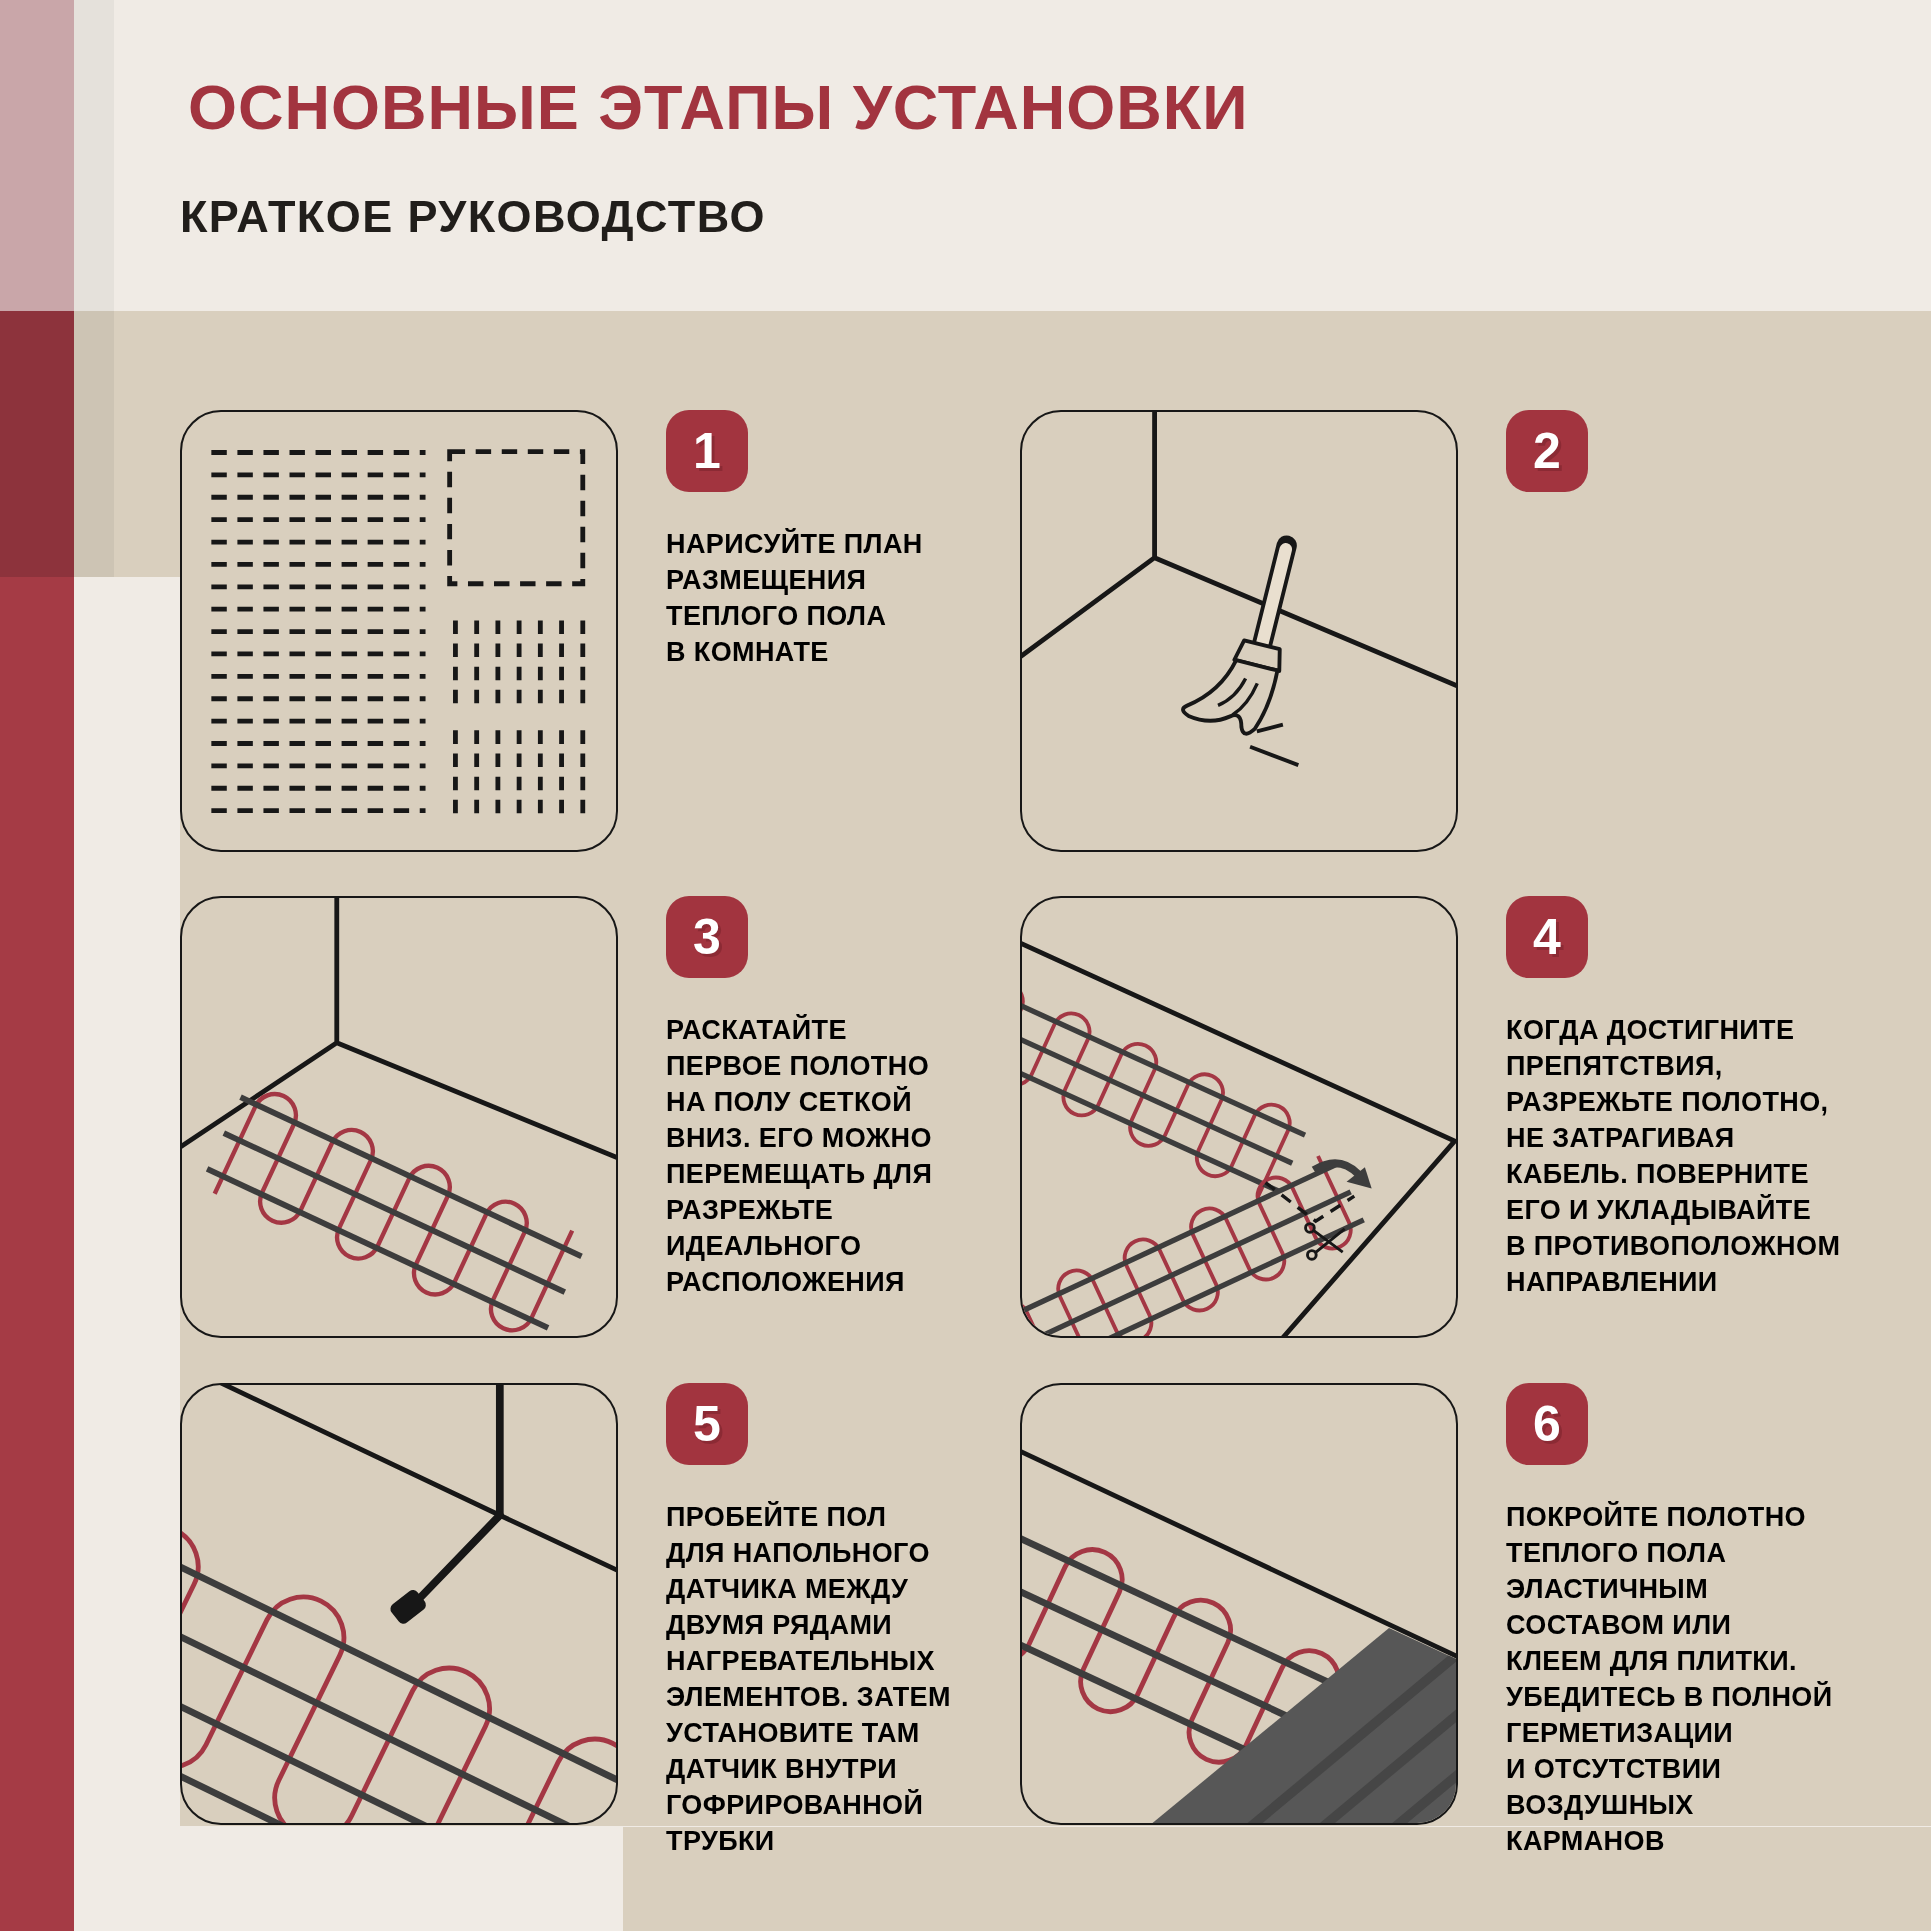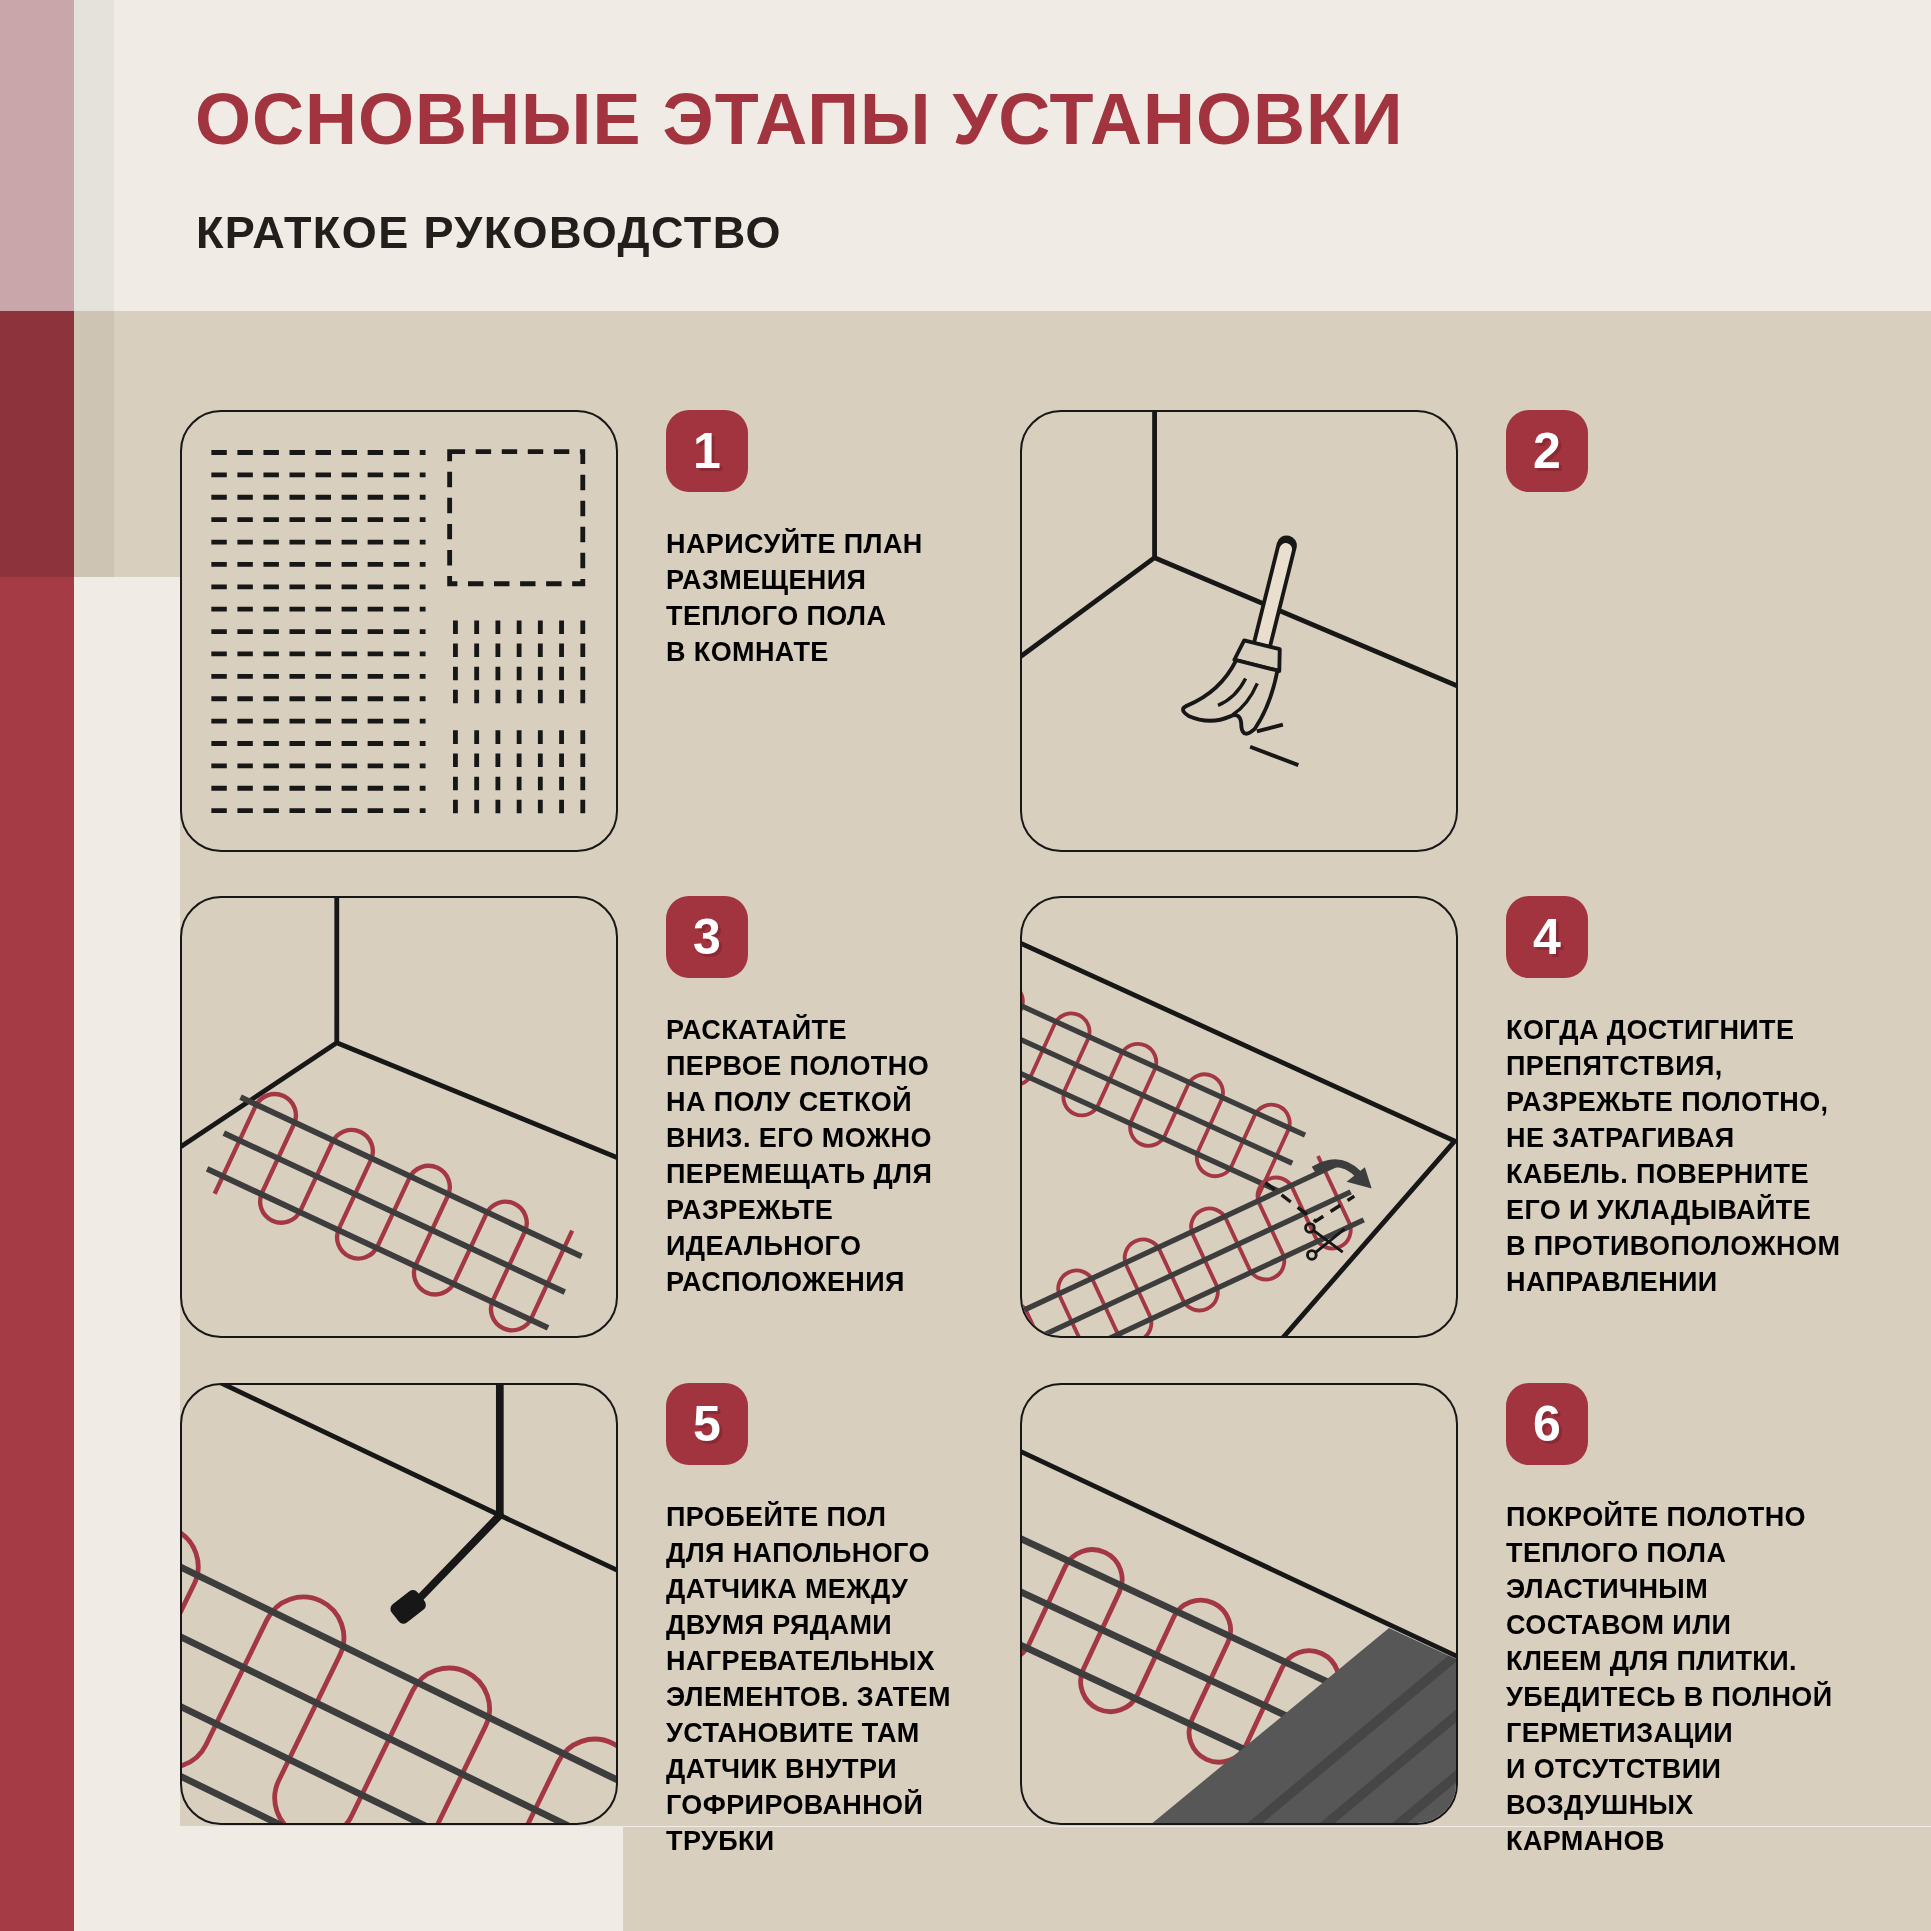--- a/index.html
+++ b/index.html
@@ -18,7 +18,7 @@
   #panel-main{left:180px;top:577px;width:1751px;height:1249px}
   #panel-bottom{left:623px;top:1827px;width:1308px;height:104px}
   
-  h1{position:absolute;left:180px;top:68px;margin:15px;font-size:72px;line-height:1;font-weight:700;letter-spacing:1px;color:var(--accent)}
+  h1{position:absolute;left:180px;top:68px;margin:8px;font-size:63px;line-height:1;font-weight:700;letter-spacing:1px;color:var(--accent)}
   h2{position:absolute;left:180px;top:194px;margin:16px;font-size:45px;line-height:1;font-weight:700;letter-spacing:1.4px;color:#211e1b}
   
   .step{position:absolute;width:869px;height:459px}

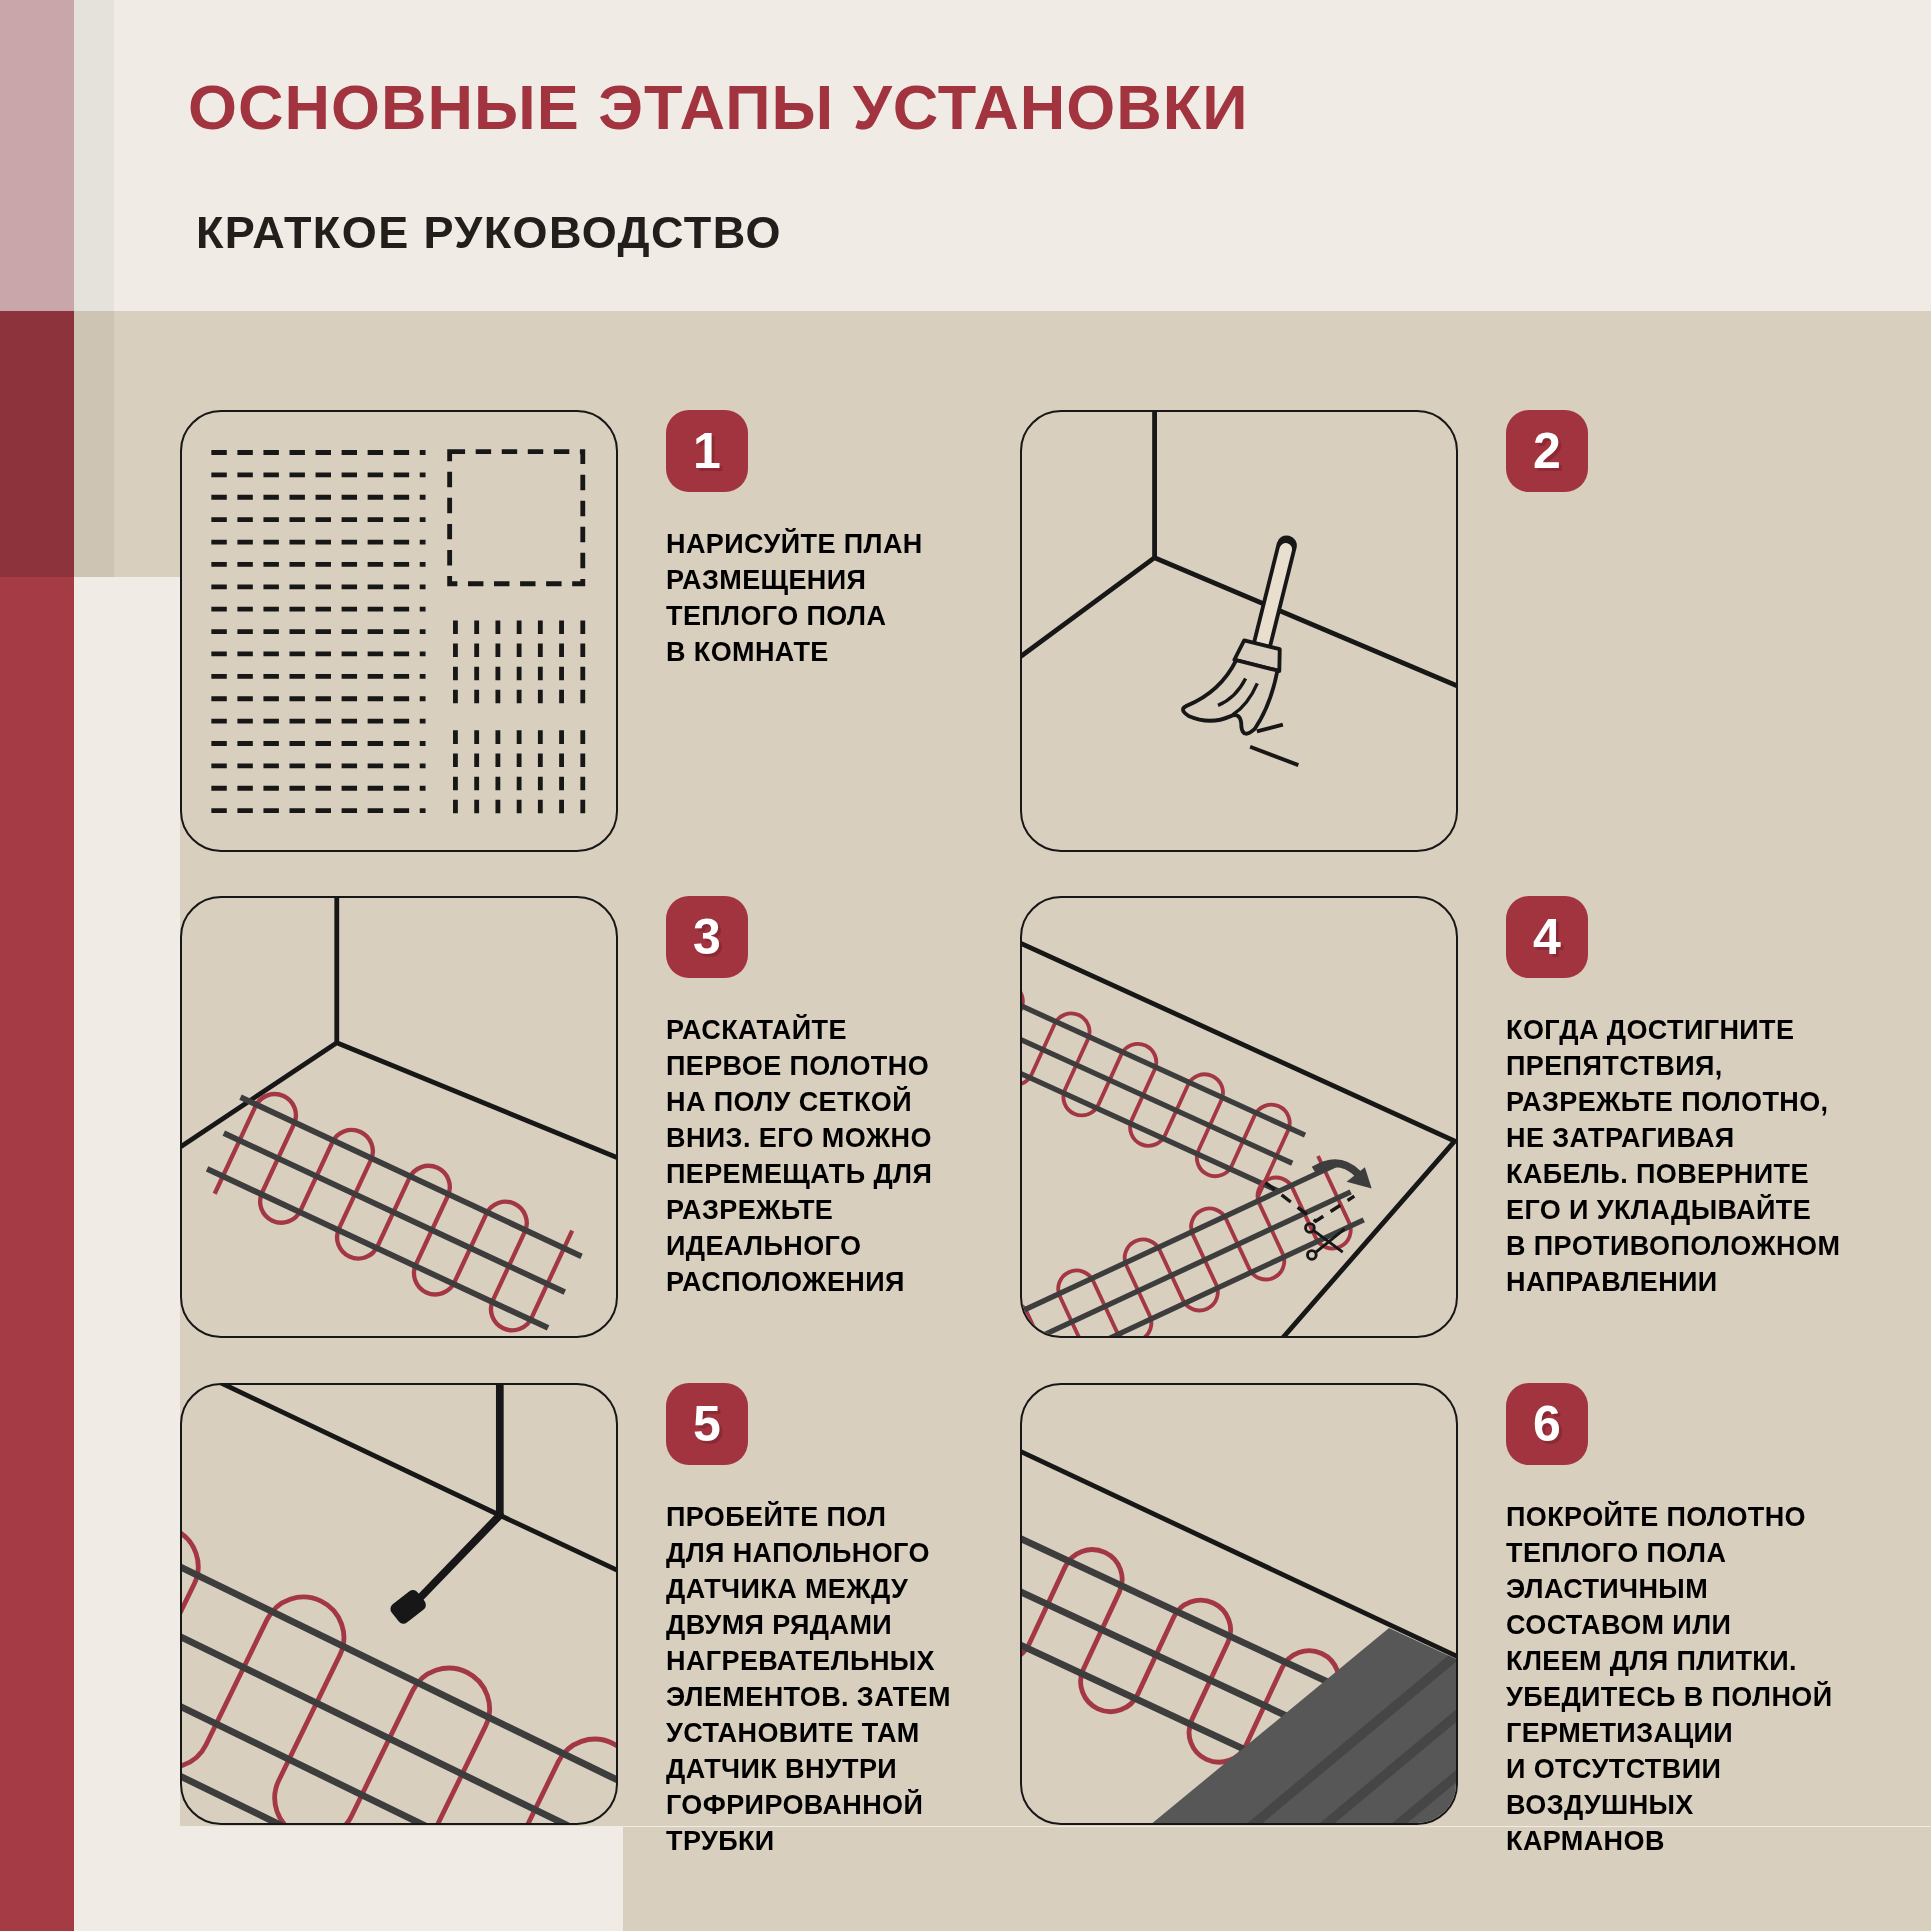--- a/index.html
+++ b/index.html
@@ -19,7 +19,7 @@
   #panel-bottom{left:623px;top:1827px;width:1308px;height:104px}
   
   h1{position:absolute;left:180px;top:68px;margin:8px;font-size:63px;line-height:1;font-weight:700;letter-spacing:1px;color:var(--accent)}
-  h2{position:absolute;left:180px;top:194px;margin:16px;font-size:45px;line-height:1;font-weight:700;letter-spacing:1.4px;color:#211e1b}
+  h2{position:absolute;left:180px;top:194px;margin:0;font-size:45px;line-height:1;font-weight:700;letter-spacing:1.4px;color:#211e1b}
   
   .step{position:absolute;width:869px;height:459px}
   .s1{left:180px;top:410px}.s2{left:1020px;top:410px}

